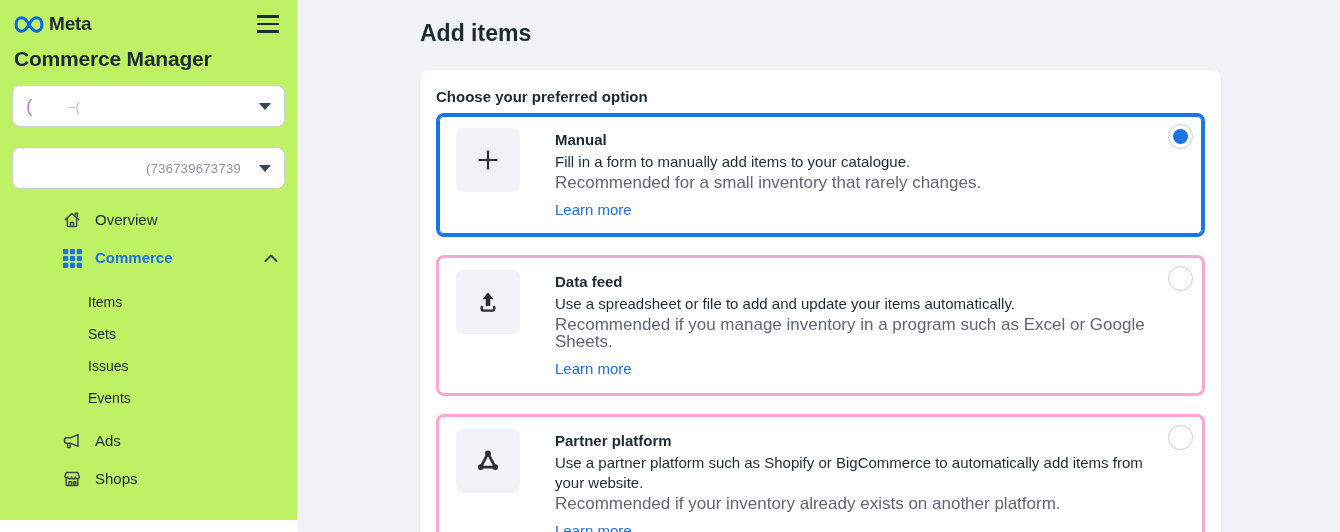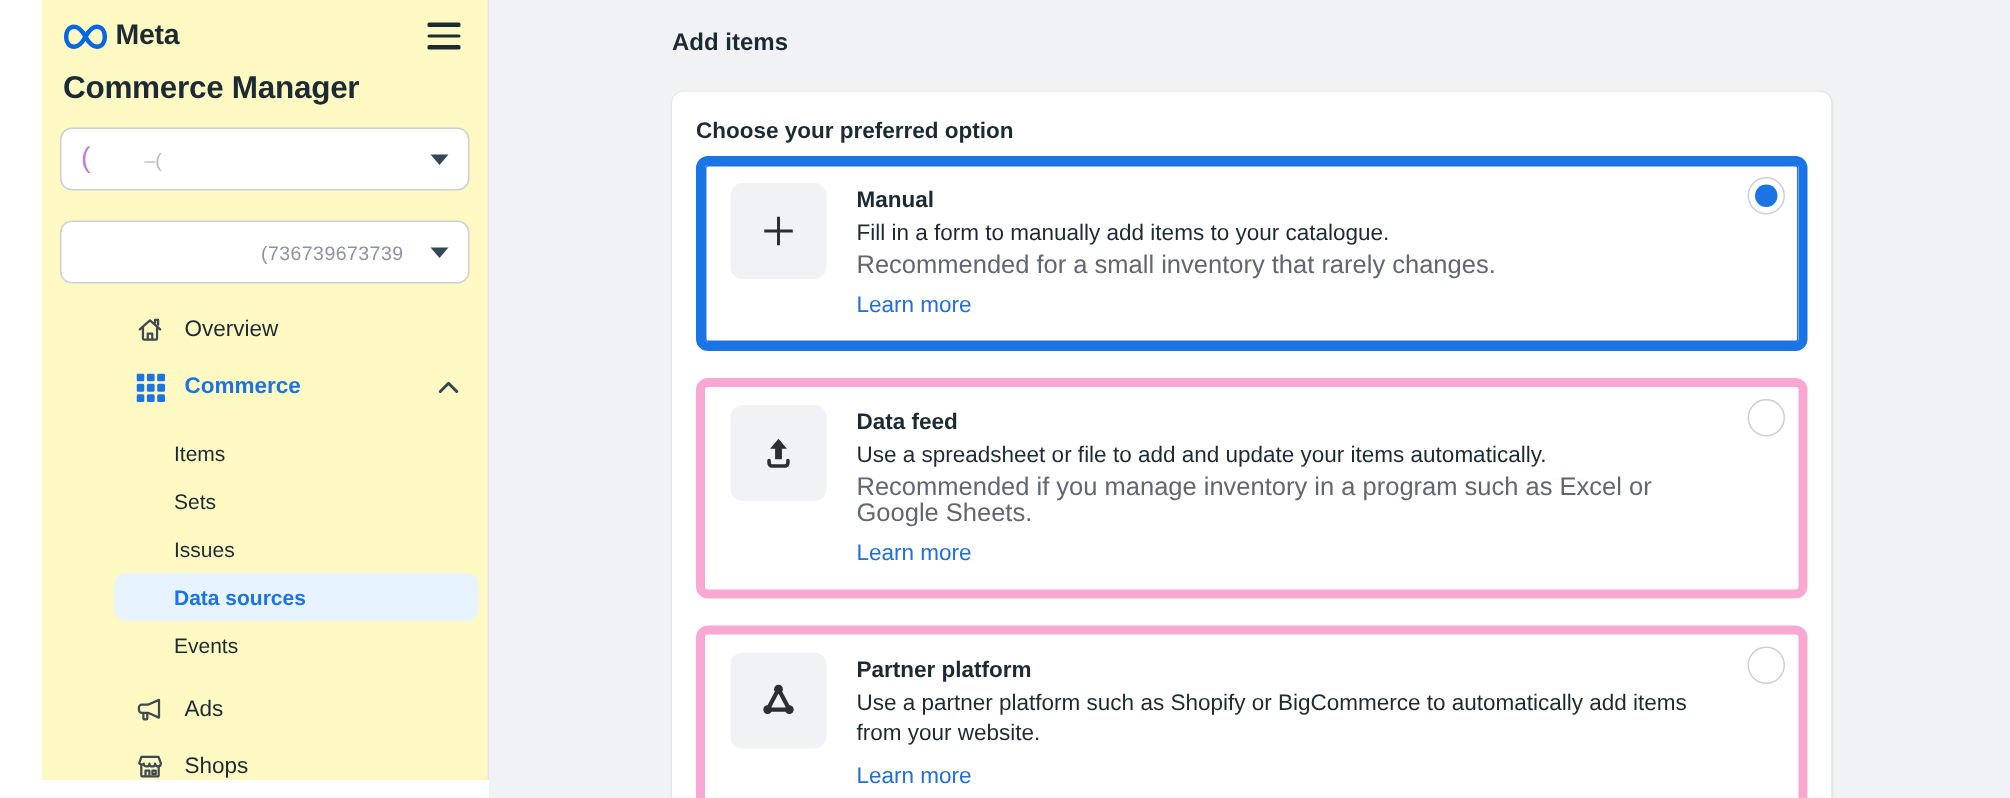--- a/index.html
+++ b/index.html
@@ -13,8 +13,8 @@
 
   
   .sidebar {
-    width: 298px; flex: 0 0 298px; background: #fef9c3;
-    border-right: 1px solid #e4e6eb; height: 520px; position: relative; margin-left: 28px;
+    width: 298px; flex: 0 0 298px; background: #bef264;
+    border-right: 1px solid #e4e6eb; height: 520px; position: relative;
   }
   .brand-row { display: flex; align-items: center; justify-content: space-between; padding: 13px 18px 0 14px; }
   .meta-logo { display: flex; align-items: center; gap: 5px; }

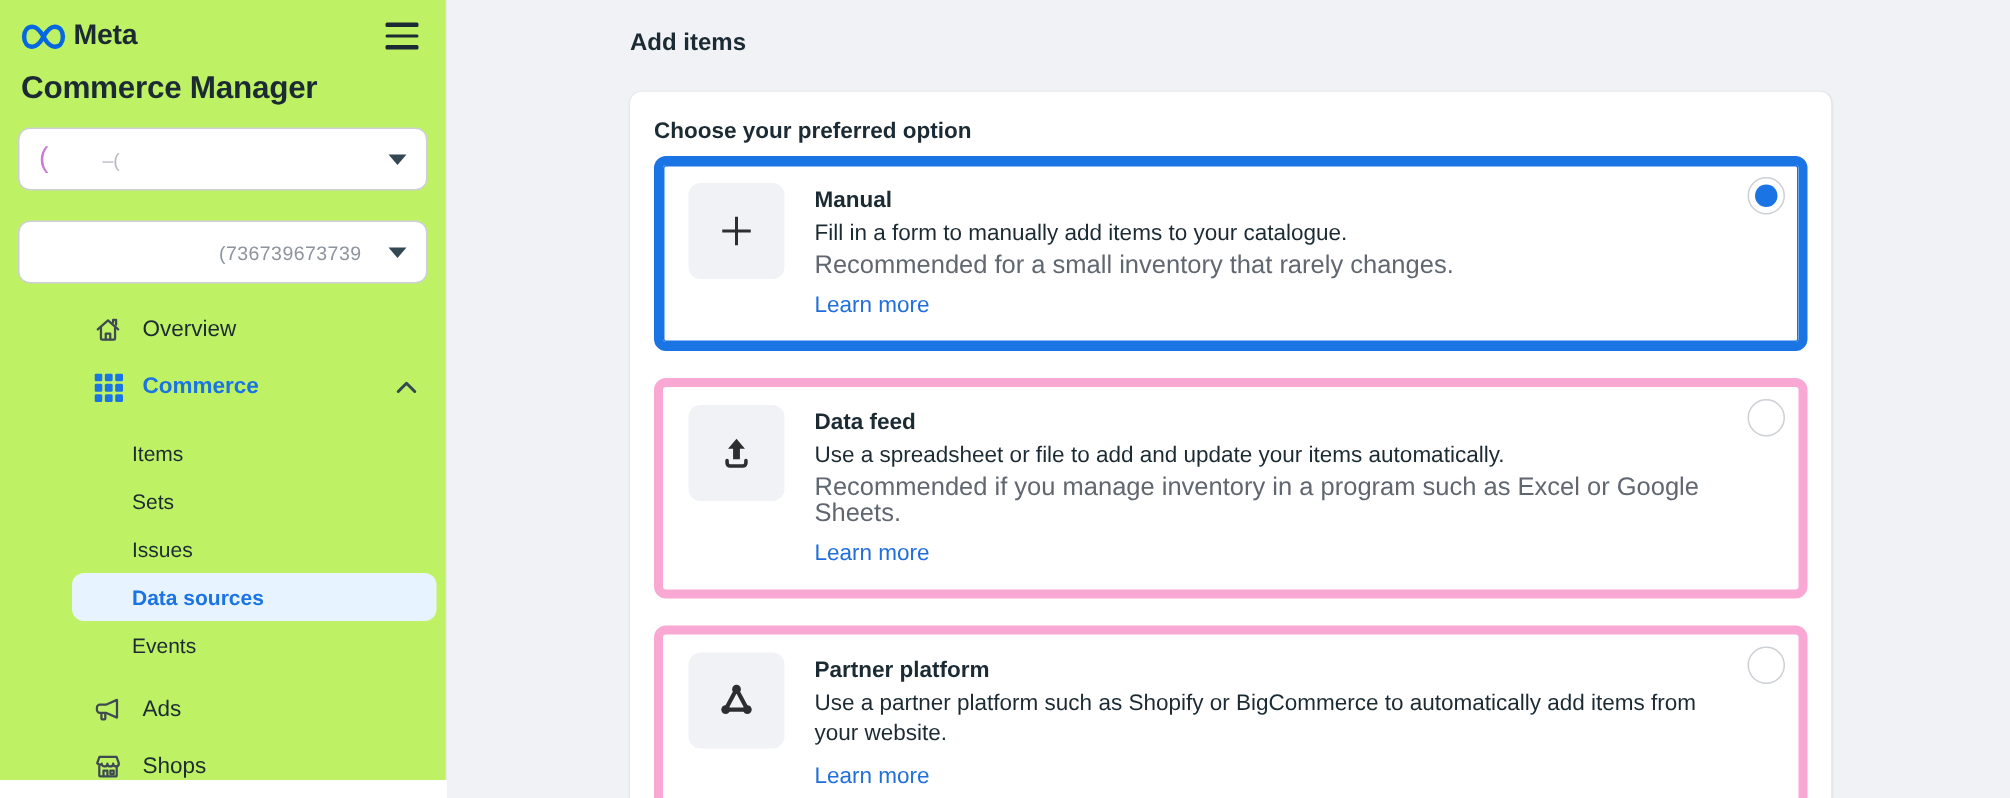--- a/index.html
+++ b/index.html
@@ -62,7 +62,7 @@
     flex: 1; background: #f0f2f5; height: 532px;
     padding: 20px 119px 0 122px; overflow: hidden;
   }
-  .page-title { font-size: 16px; font-weight: 700; color: #1c2b33; }
+  .page-title { font-size: 23px; font-weight: 700; color: #1c2b33; }
   .card {
     margin-top: 23px; background: #fff; border-radius: 8px;
     box-shadow: 0 1px 2px rgba(0,0,0,0.10), 0 0 1px rgba(0,0,0,0.08);

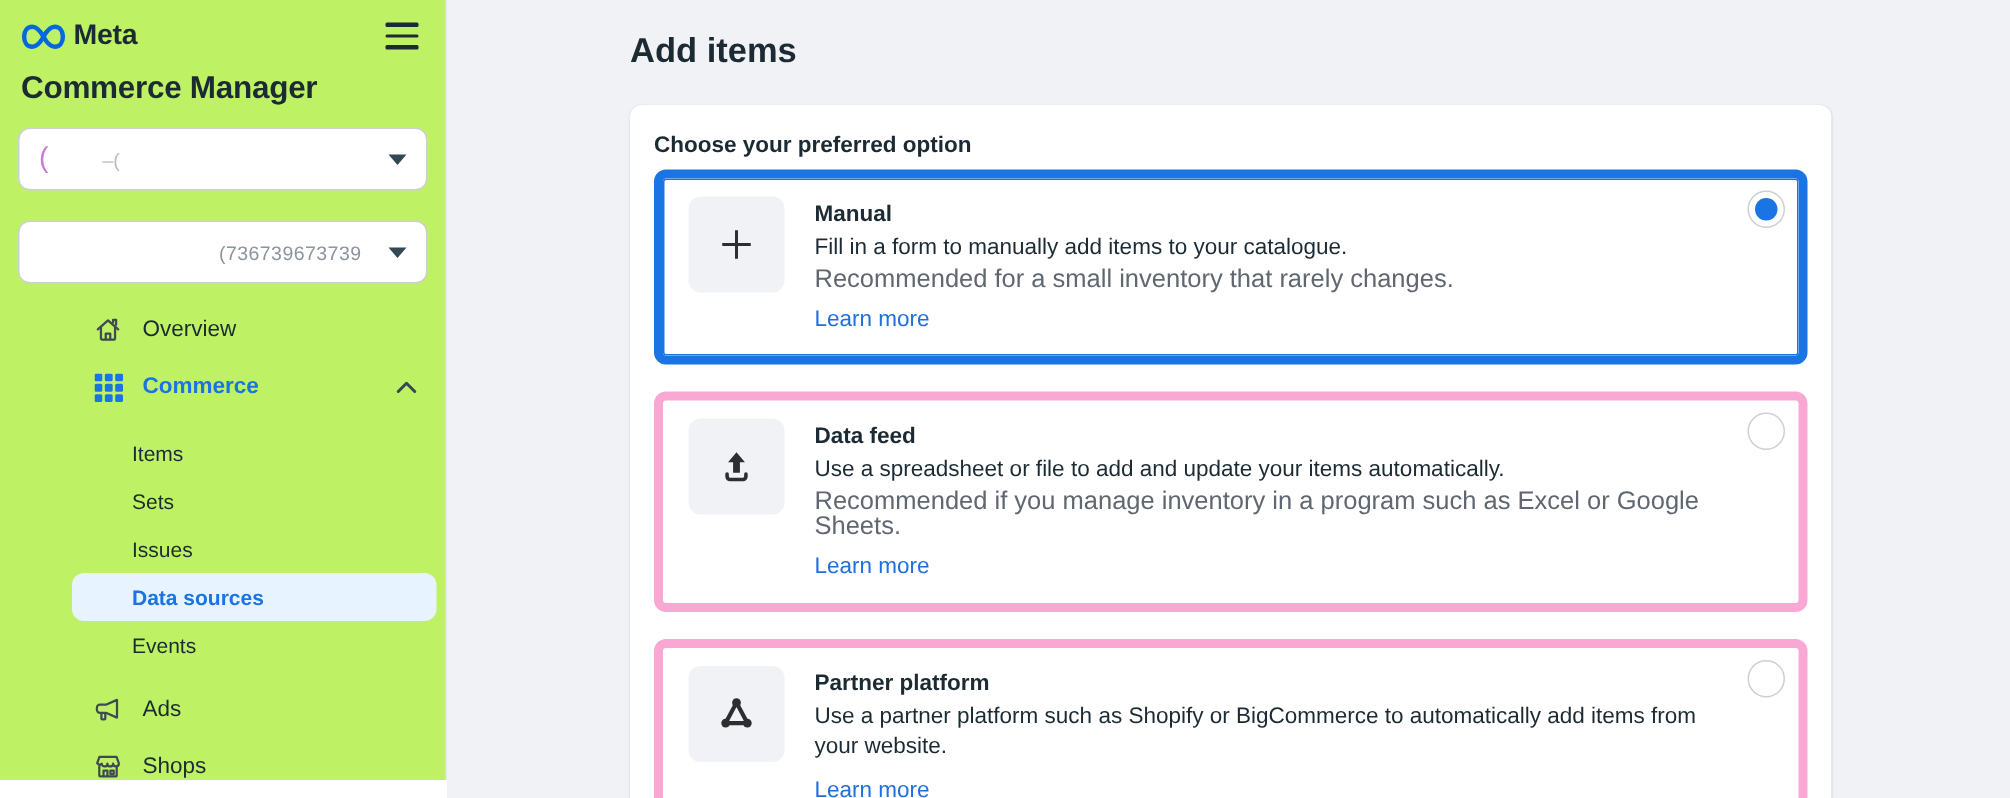--- a/index.html
+++ b/index.html
@@ -71,8 +71,8 @@
   .card-heading { font-size: 15px; font-weight: 700; color: #1c2b33; margin-bottom: 8px; }
 
   .option {
-    position: relative; display: flex; gap: 20px;
-    border: 6px solid #f9a8d4; border-radius: 8px;
+    position: relative; display: flex; gap: 35px;
+    border: 3px solid #f9a8d4; border-radius: 8px;
     padding: 14px 48px 14px 17px; min-height: 96px; margin-bottom: 18px;
     background: #fff; cursor: pointer;
   }

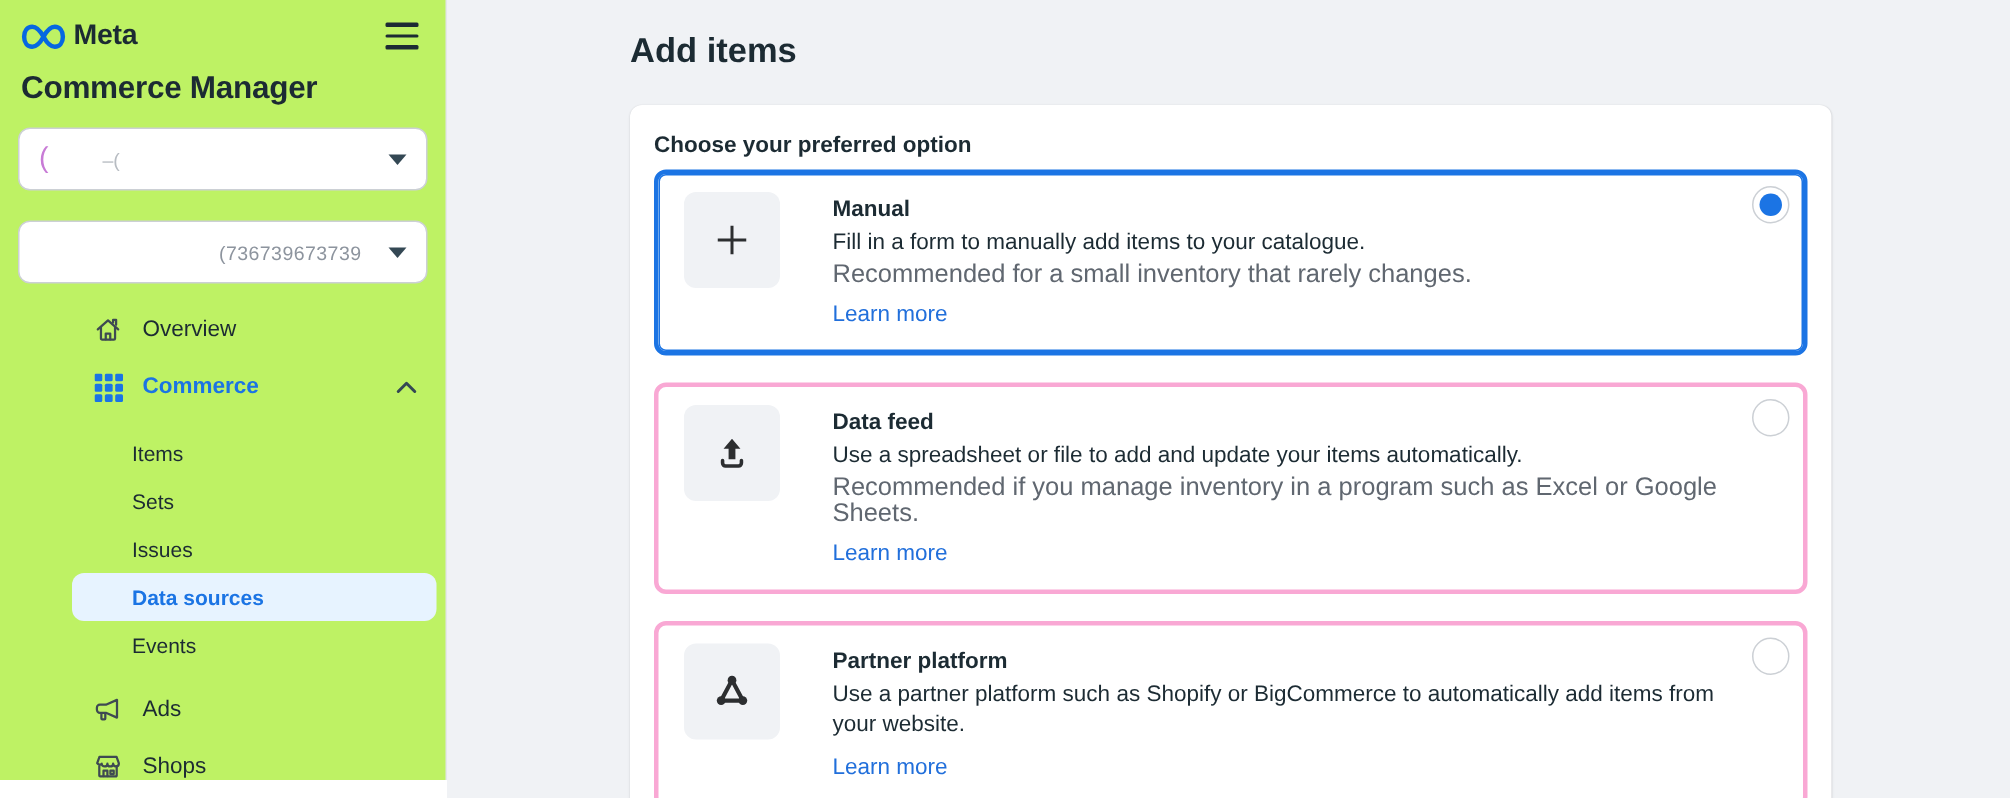--- a/index.html
+++ b/index.html
@@ -171,7 +171,6 @@
         <div class="sub-item">Items</div>
         <div class="sub-item">Sets</div>
         <div class="sub-item">Issues</div>
-        <div class="sub-item active">Data sources</div>
         <div class="sub-item">Events</div>
       </div>
 

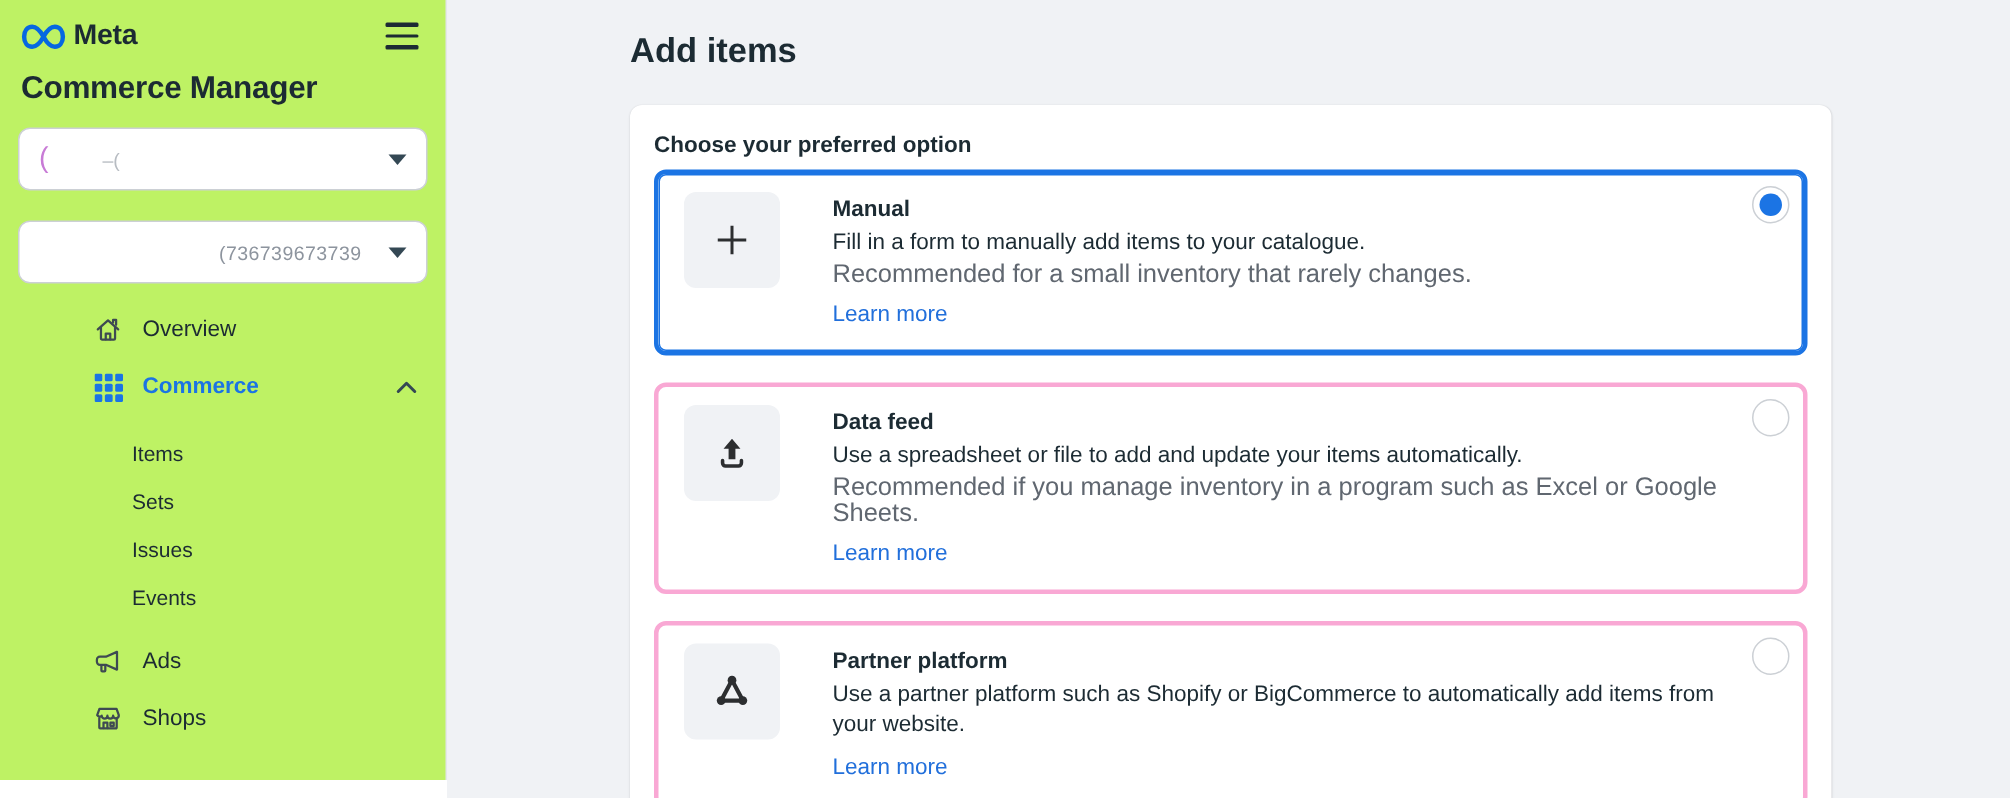--- a/index.html
+++ b/index.html
@@ -248,6 +248,7 @@
         <div class="opt-body">
           <div class="opt-title">Partner platform</div>
           <div class="opt-desc">Use a partner platform such as Shopify or BigCommerce to automatically add items from your website.</div>
+          <div class="opt-rec">Recommended if your inventory already exists on another platform.</div>
           <a href="#" class="opt-link">Learn more</a>
         </div>
         <span class="radio"></span>

